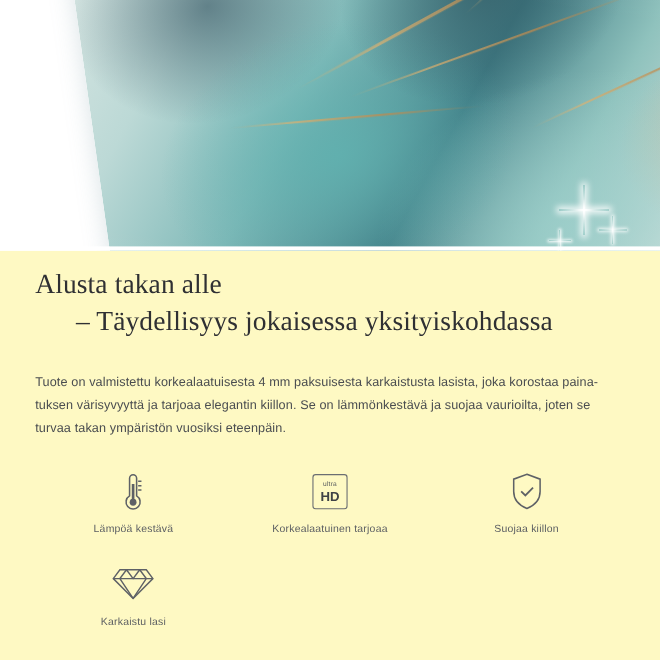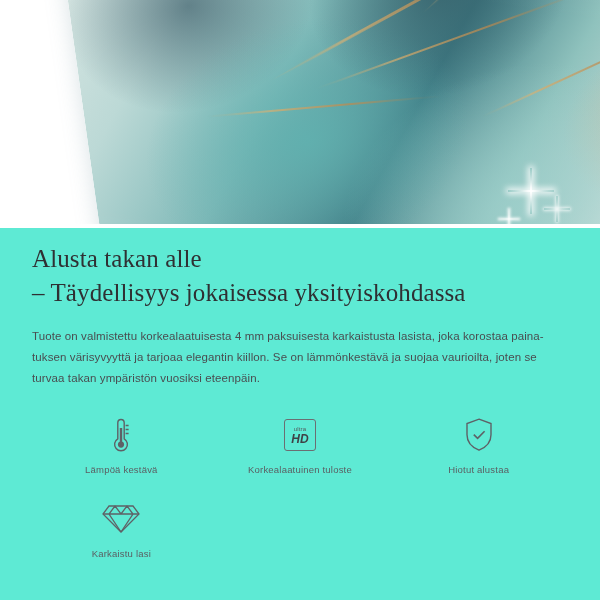--- a/index.html
+++ b/index.html
@@ -17,7 +17,7 @@
     position: relative;
     width: 600px;
     height: 600px;
-    background: #5eead4;
+    background: #fef9c3;
   }
 
   

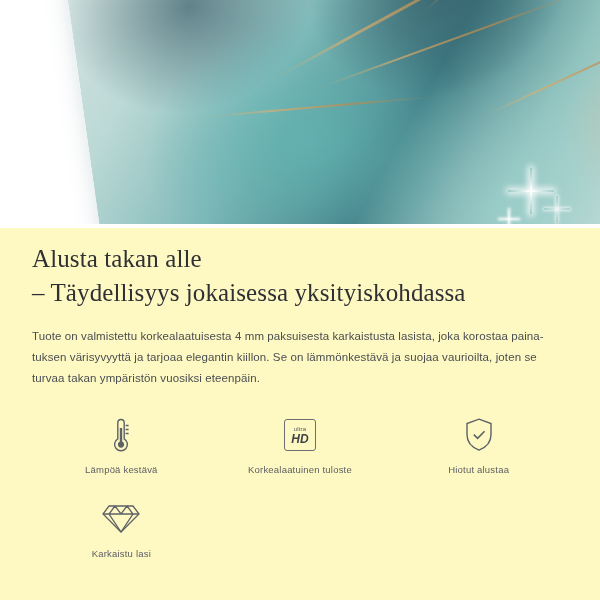--- a/index.html
+++ b/index.html
@@ -122,6 +122,7 @@
   }
   .headline .line2 {
     display: block;
+    margin-left: 37px;
   }
   .body-copy {
     margin: 16px 0 0 0;

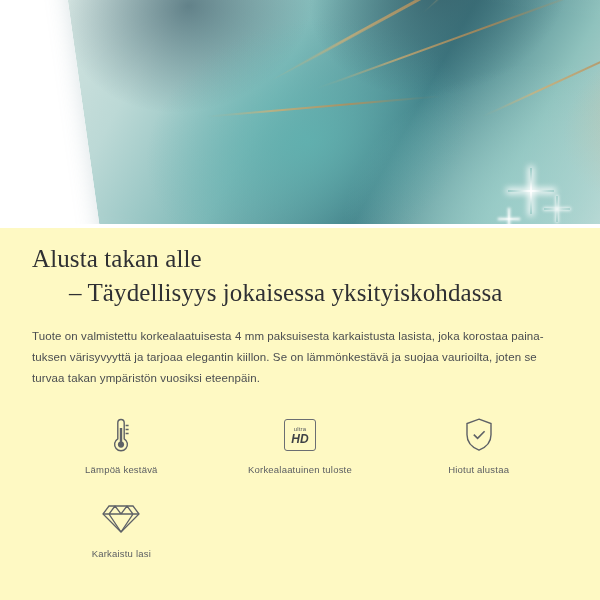--- a/index.html
+++ b/index.html
@@ -125,7 +125,7 @@
     margin-left: 37px;
   }
   .body-copy {
-    margin: 16px 0 0 0;
+    margin: 28px 0 0 0;
     font-size: 11.5px;
     line-height: 21px;
     color: #4a4d50;

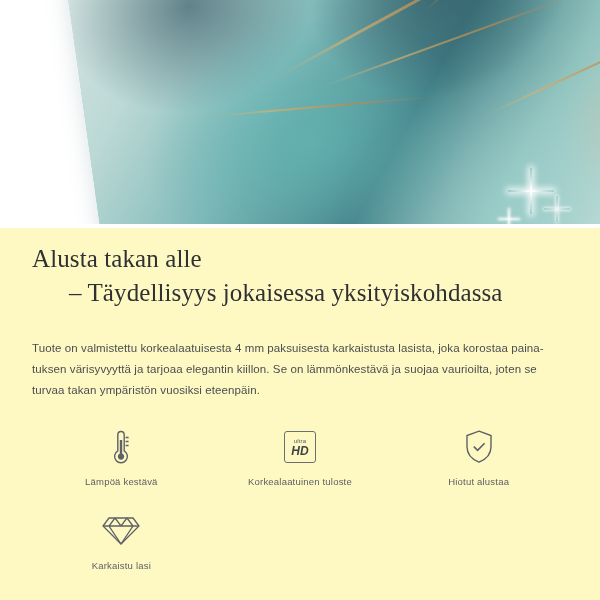--- a/index.html
+++ b/index.html
@@ -183,7 +183,6 @@
     font-weight: bold;
     color: #3f4246;
     margin-top: 1px;
-    font-style: italic;
   }
 </style>
 </head>

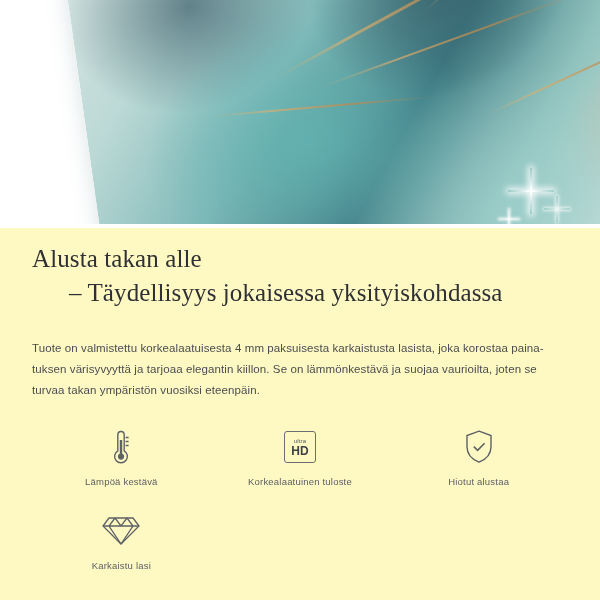--- a/index.html
+++ b/index.html
@@ -238,7 +238,7 @@
             <span class="big">HD</span>
           </div>
         </div>
-        <div class="feature-label">Korkealaatuinen tuloste</div>
+        <div class="feature-label">Korkealaatuinen tarjoaa</div>
       </div>
 
       <div class="feature">

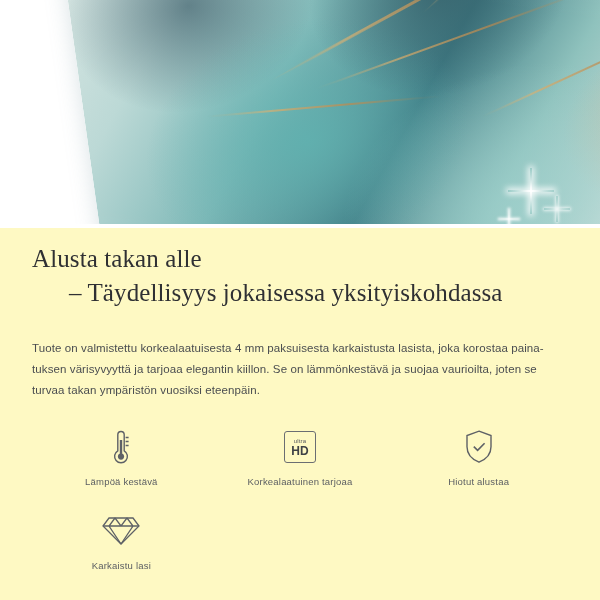--- a/index.html
+++ b/index.html
@@ -248,7 +248,7 @@
             <path d="M10.8 18.6l3.8 3.8 7-7.2" stroke-width="1.6"></path>
           </svg>
         </div>
-        <div class="feature-label">Hiotut alustaa</div>
+        <div class="feature-label">Suojaa kiillon</div>
       </div>
 
       <div class="feature">

